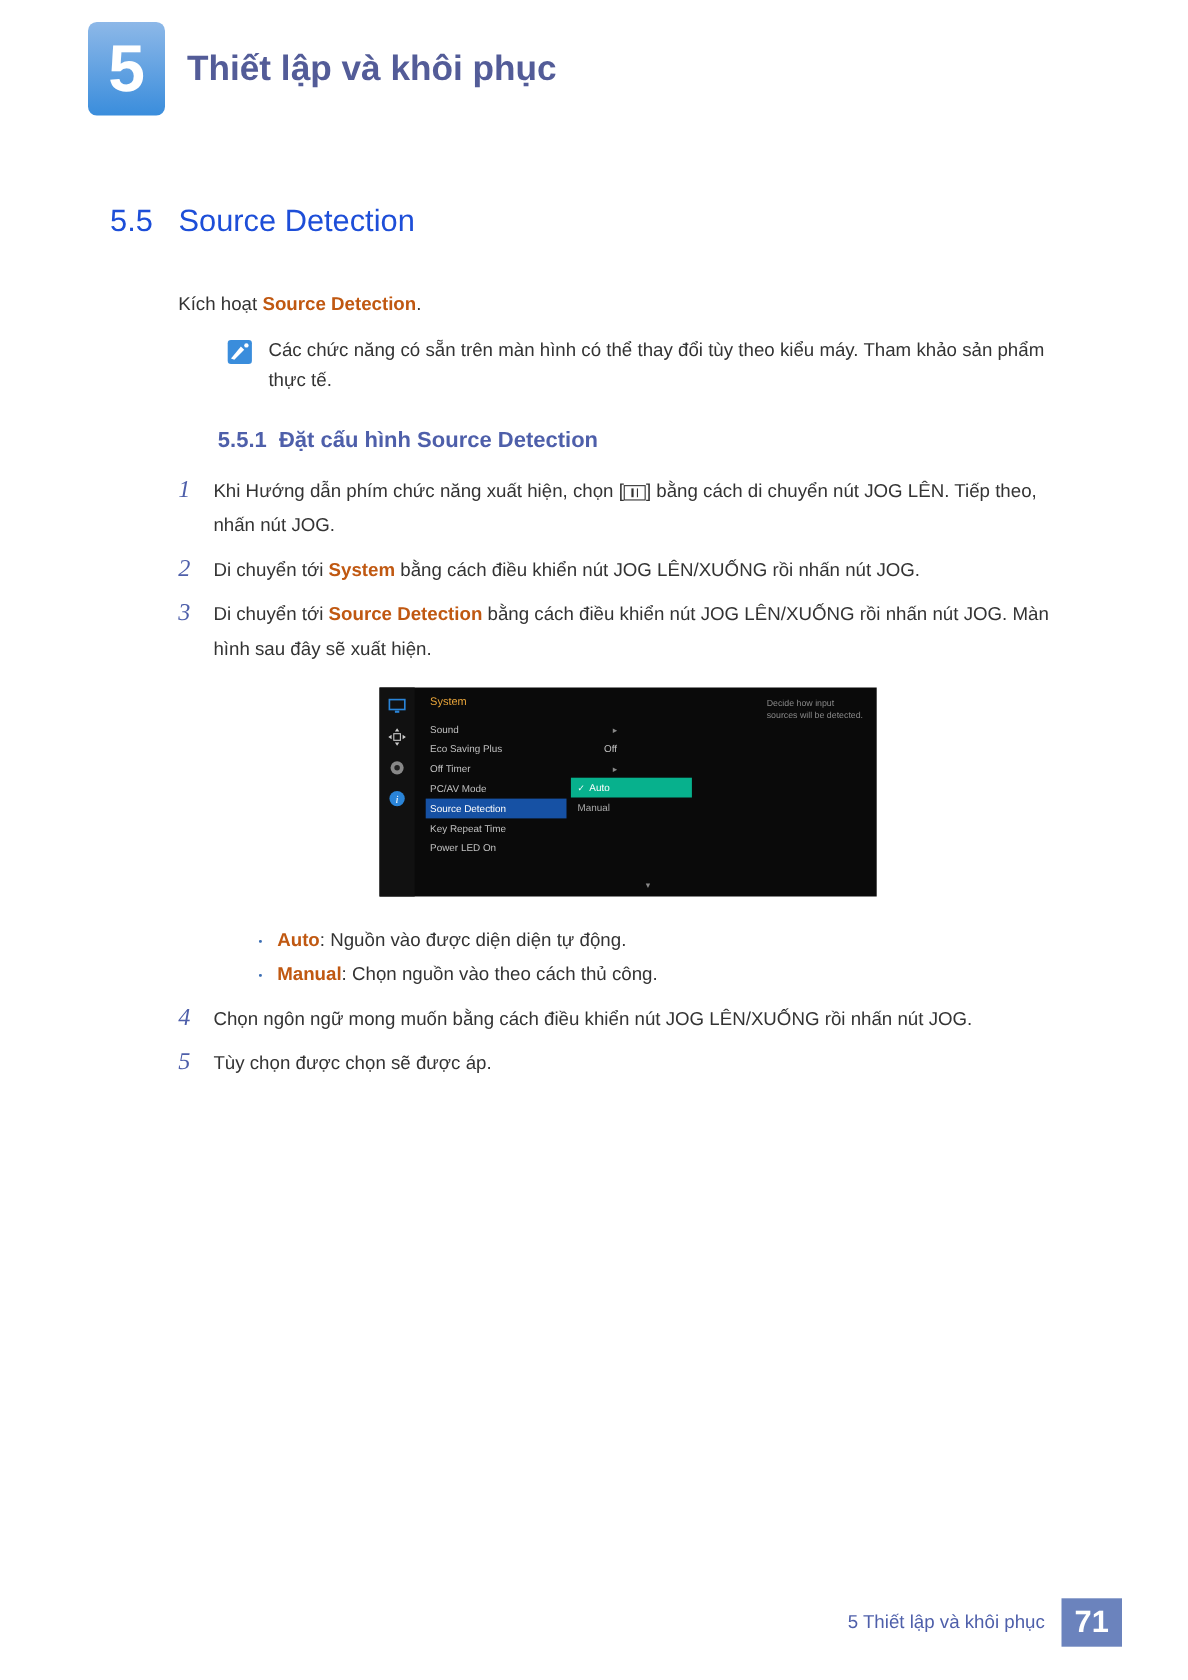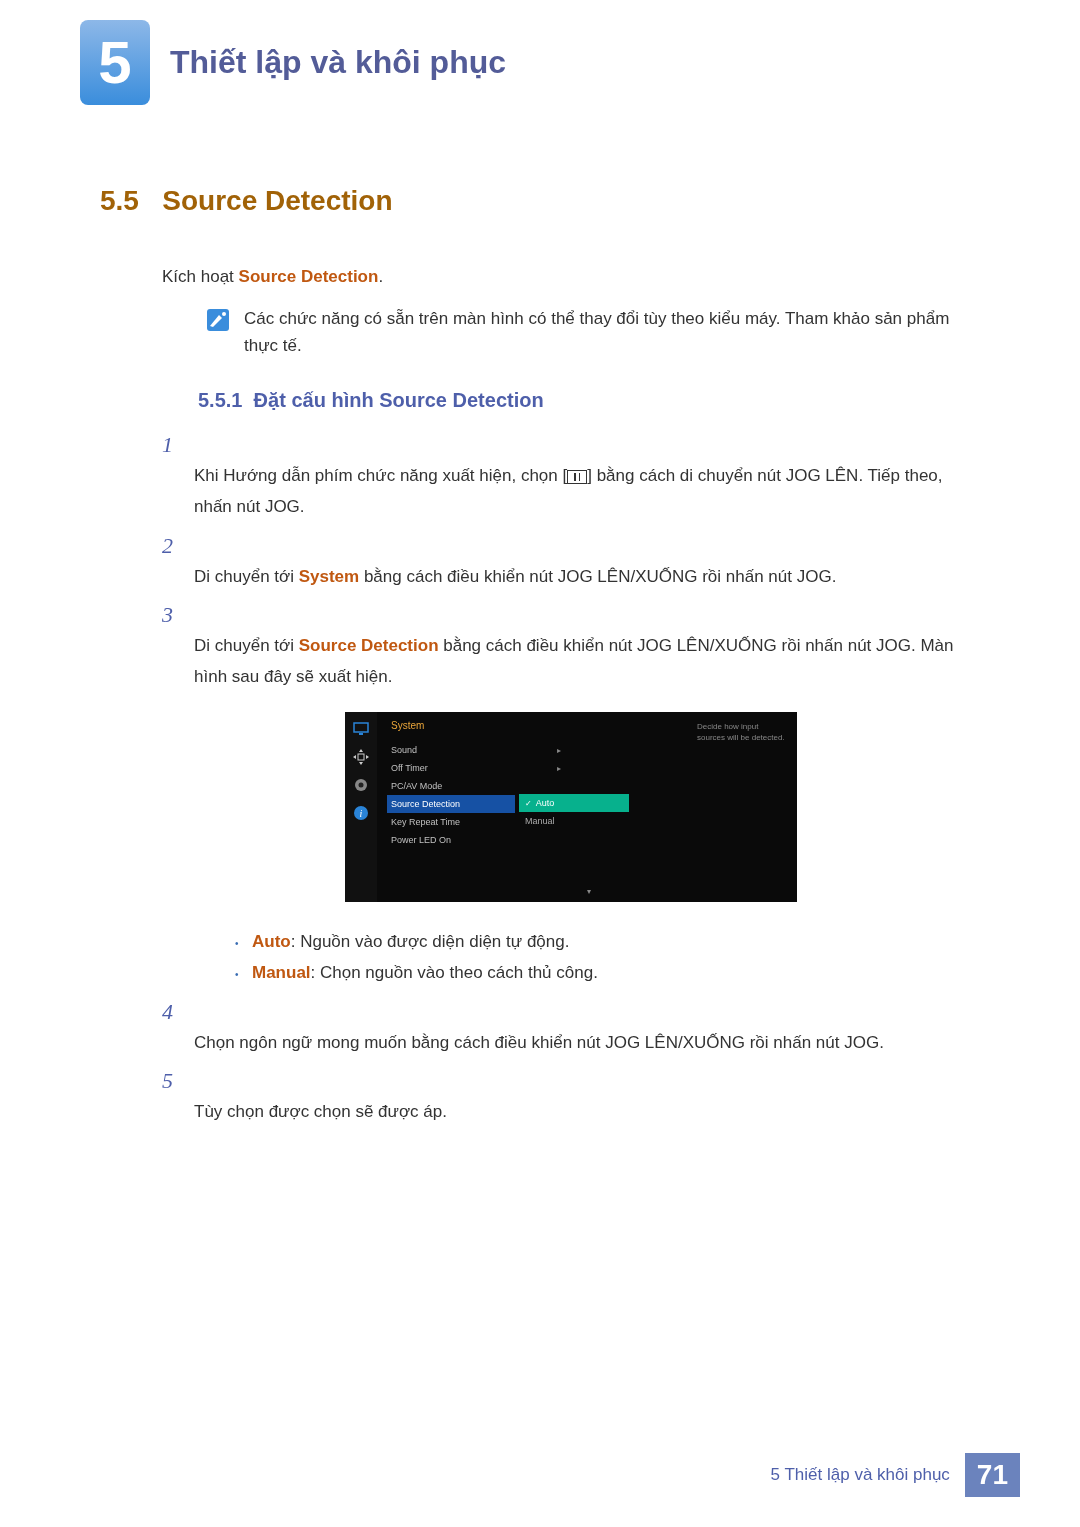--- a/index.html
+++ b/index.html
@@ -38,9 +38,9 @@
     padding: 80px 100px 0 100px;
   }
   .section-title {
-    color: #a16207;
+    color: #1d4ed8;
     font-size: 28px;
-    font-weight: bold;
+    font-weight: normal;
     margin-bottom: 50px;
   }
   .intro-line {

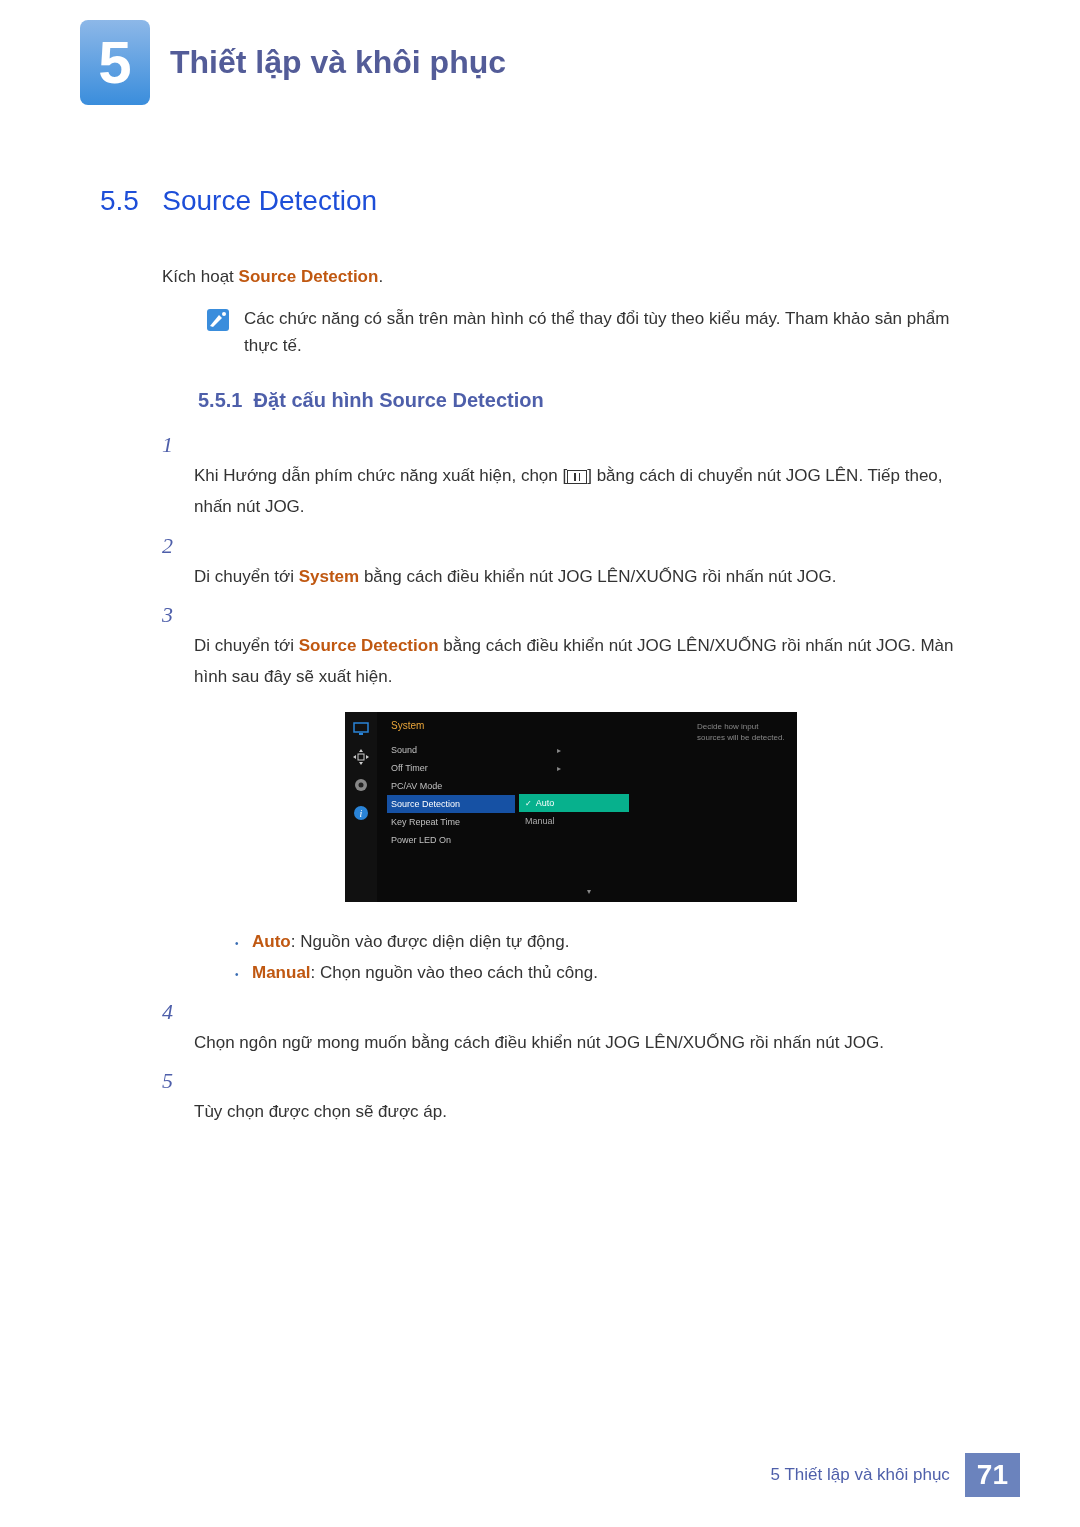--- a/index.html
+++ b/index.html
@@ -91,7 +91,6 @@
     font-size: 17px;
     line-height: 1.8;
     flex: 1;
-    margin-top: 29px;
   }
   .inline-icon {
     display: inline-block;

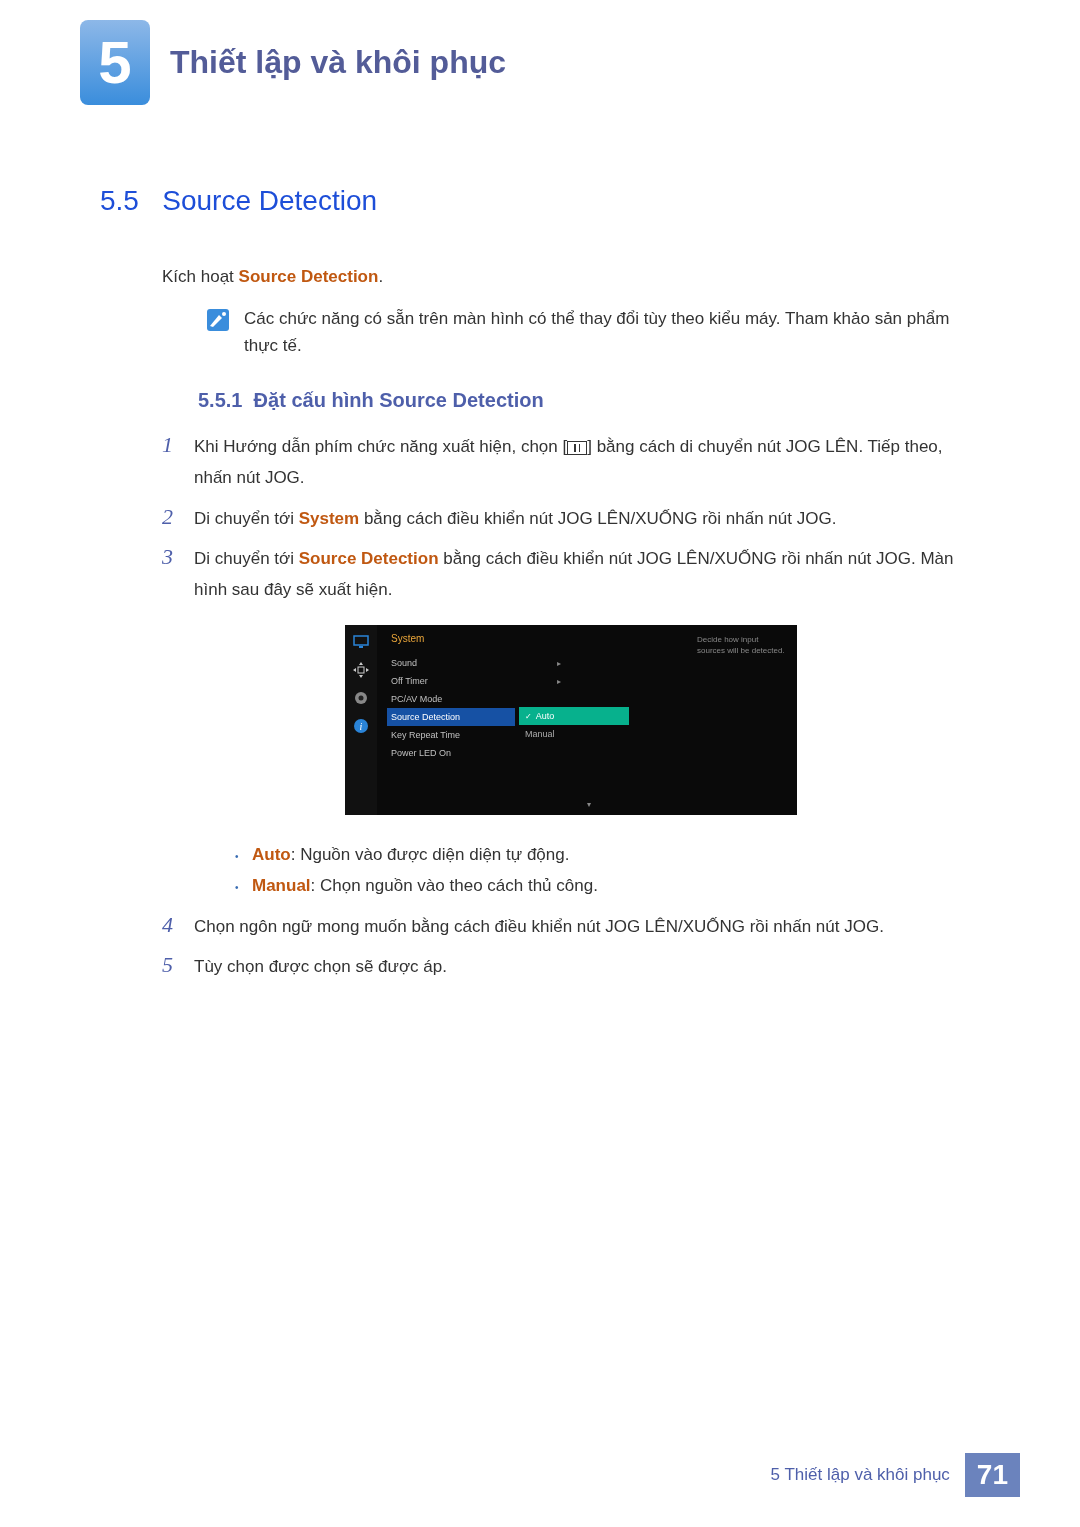--- a/index.html
+++ b/index.html
@@ -323,6 +323,10 @@
             <span class="val osd-arrow-right">▸</span>
           </div>
         <div class="osd-row">
+            <span class="label">Eco Saving Plus</span>
+            <span class="val">Off</span>
+          </div>
+        <div class="osd-row">
             <span class="label">Off Timer</span>
             <span class="val osd-arrow-right">▸</span>
           </div>

